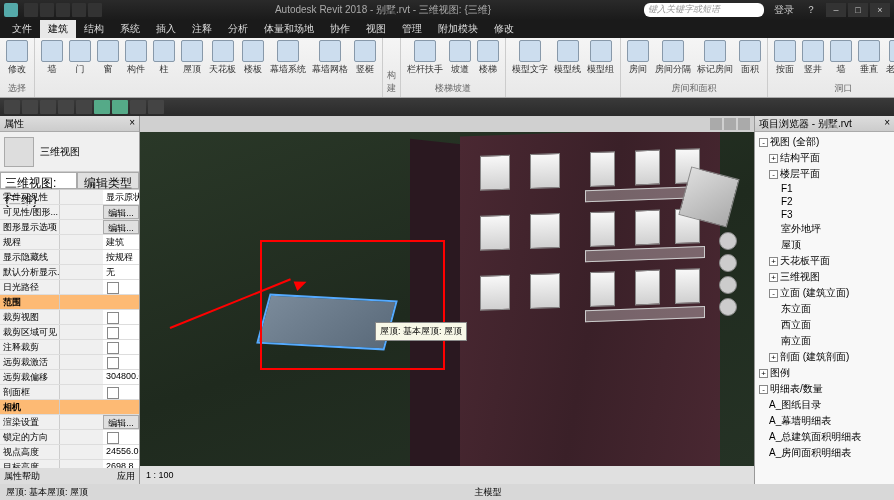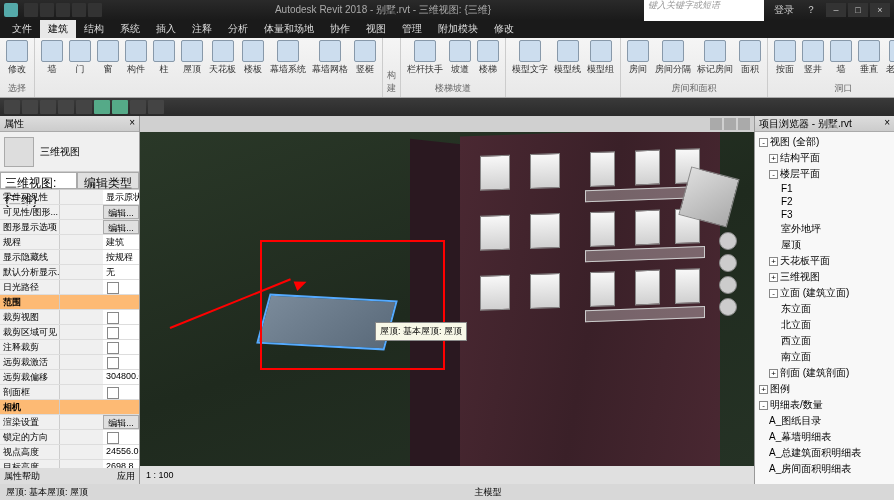--- a/index.html
+++ b/index.html
@@ -10,7 +10,7 @@
 .tb-qat { display: flex; gap: 2px; margin-right: 20px; }
 .tb-qat span { width: 14px; height: 14px; background: #333; border-radius: 1px; }
 .tb-title { flex: 1; text-align: center; color: #aaa; }
-.tb-search { width: 120px; height: 22px; background: #fff; border-radius: 0; font-size: 9px; color: #999; padding: 0 4px; font-style: italic; }
+.tb-search { width: 120px; height: 14px; background: #fff; border-radius: 6px; font-size: 9px; color: #999; padding: 0 4px; font-style: italic; }
 .tb-right { display: flex; gap: 12px; margin-left: 10px; align-items: center; }
 .tb-right span { color: #ccc; font-size: 10px; }
 .tb-winbtns { display: flex; gap: 2px; margin-left: 10px; }

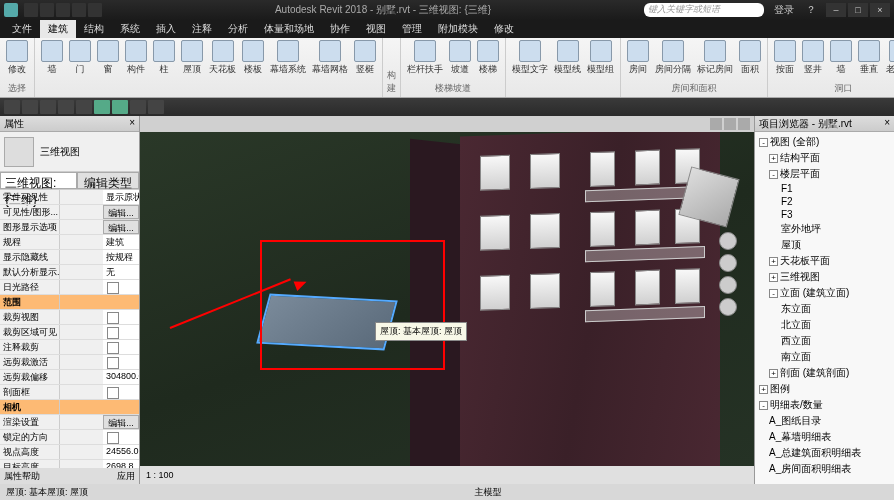--- a/index.html
+++ b/index.html
@@ -490,9 +490,6 @@
           <span>东立面</span>
         </div>
         <div class="tree-node l2">
-          <span>北立面</span>
-        </div>
-        <div class="tree-node l2">
           <span>西立面</span>
         </div>
         <div class="tree-node l2">

